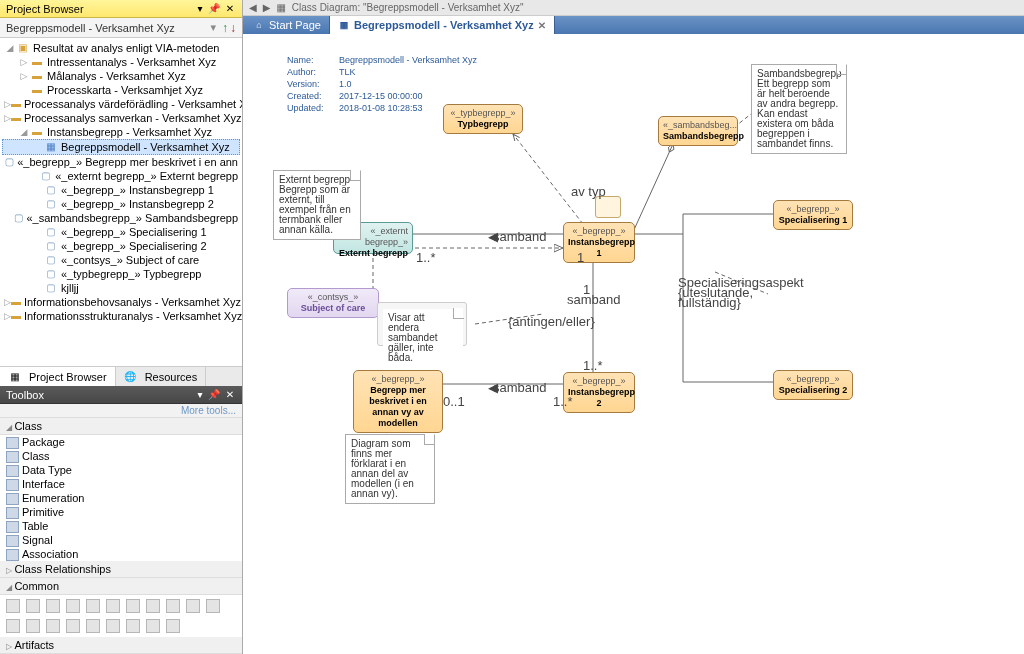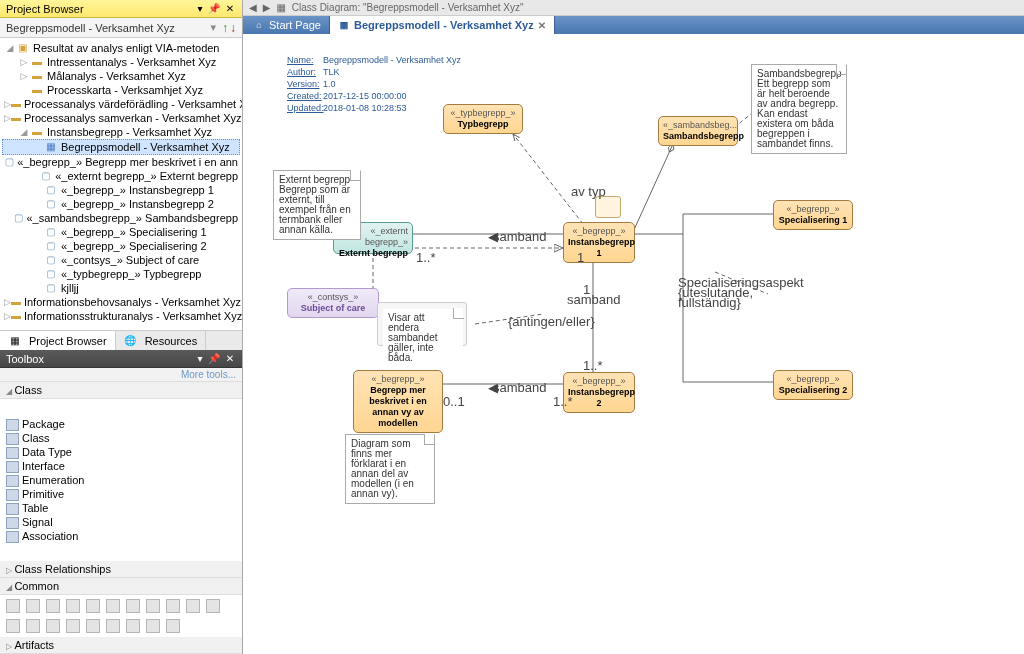--- a/index.html
+++ b/index.html
@@ -134,7 +134,7 @@
   color: #2c5a99;
   line-height: 12px;
 }
-.meta .ml { display: inline-block; width: 36px; text-decoration: underline; }
+.meta .ml { display: inline-block; width: 52px; }
 
 .uml-box {
   position: absolute;

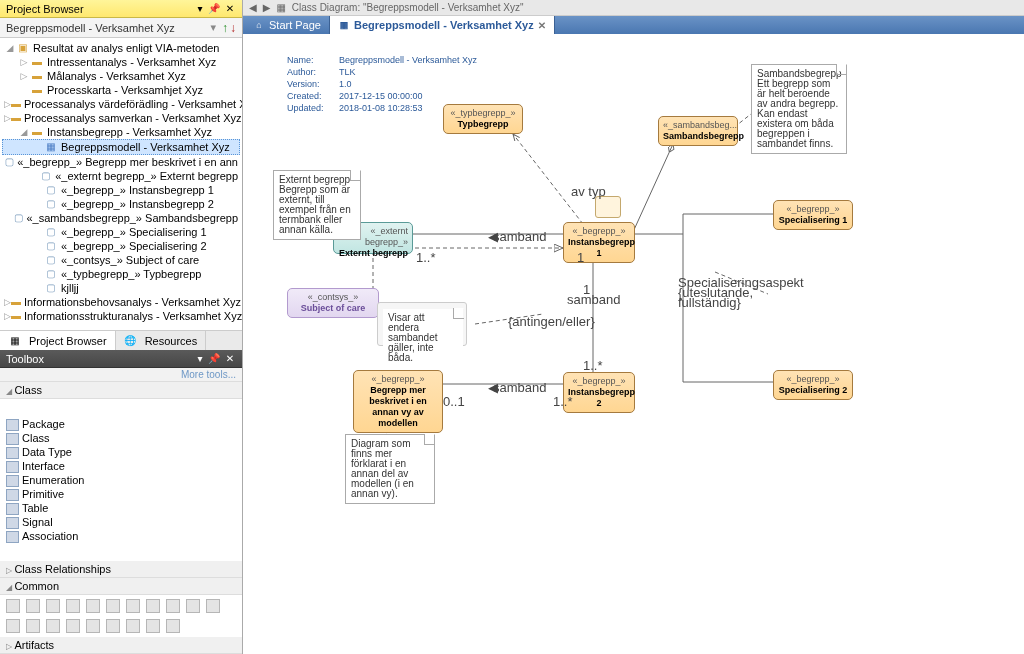--- a/index.html
+++ b/index.html
@@ -84,7 +84,7 @@
 .tb-group-hdr { background: #f0f0f0; padding: 2px 6px; font-size: 11px; font-weight: normal; border-bottom: 1px solid #ddd; cursor: pointer; }
 .tb-group-hdr::before { content: "◢ "; font-size: 8px; color: #888; }
 .tb-group-hdr.collapsed::before { content: "▷ "; font-size: 8px; color: #888; }
-.tb-list { background: #fff; padding: 18px 0; }
+.tb-list { background: #fff; padding: 0 0; }
 .tb-item { padding: 1px 6px 1px 22px; cursor: pointer; position: relative; }
 .tb-item::before { content: ""; position: absolute; left: 6px; top: 2px; width: 11px; height: 10px; background: #cfd8e6; border: 1px solid #8ea5c2; }
 .tb-common-icons { display: flex; flex-wrap: wrap; gap: 6px; padding: 4px 6px; background: #fff; }

